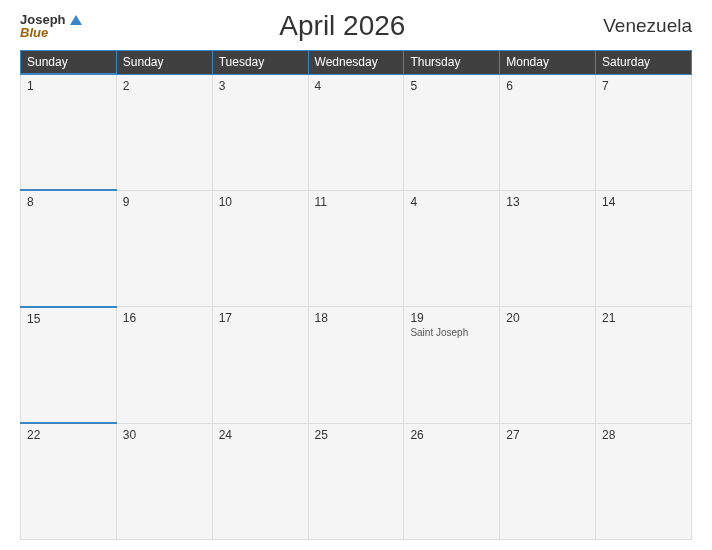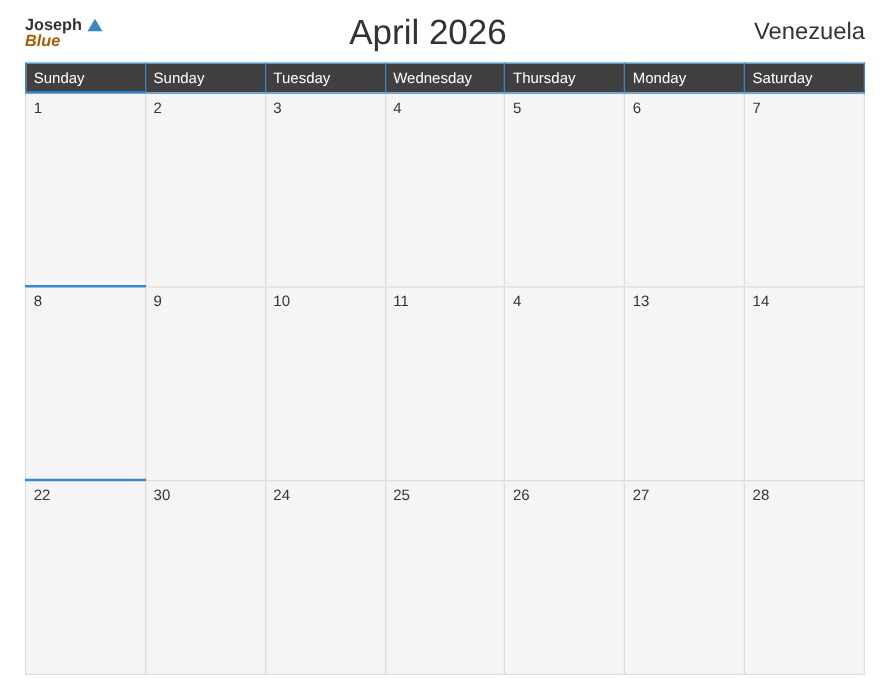--- a/index.html
+++ b/index.html
@@ -183,6 +183,30 @@
       </tr>
       <tr>
         <td class="week-separator">
+          <span class="day-num">15</span>
+        </td>
+        <td>
+          <span class="day-num">16</span>
+        </td>
+        <td>
+          <span class="day-num">17</span>
+        </td>
+        <td>
+          <span class="day-num">18</span>
+        </td>
+        <td>
+          <span class="day-num">19</span>
+          <span class="event">Saint Joseph</span>
+        </td>
+        <td>
+          <span class="day-num">20</span>
+        </td>
+        <td>
+          <span class="day-num">21</span>
+        </td>
+      </tr>
+      <tr>
+        <td class="week-separator">
           <span class="day-num">22</span>
         </td>
         <td>

